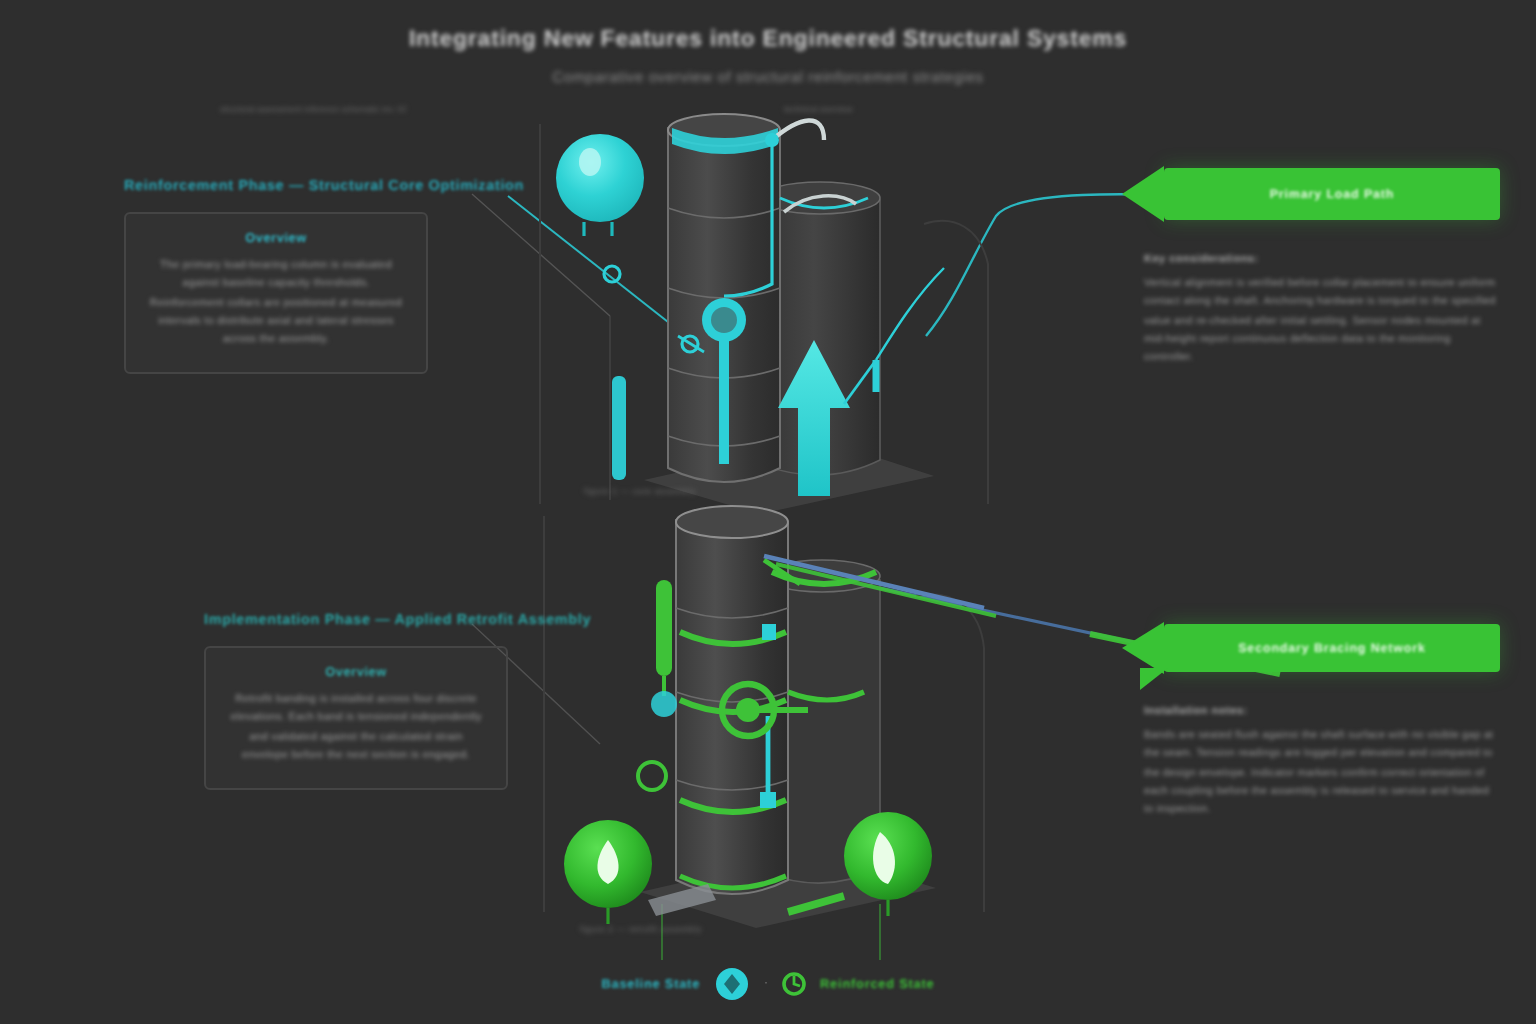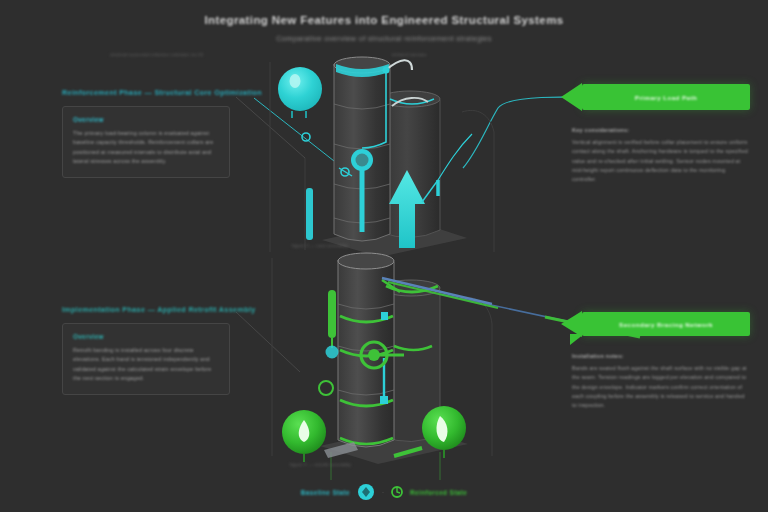--- a/index.html
+++ b/index.html
@@ -33,7 +33,7 @@
   .microline.r{left:392px;}
 
   
-  .lpanel{position:absolute;left:62px;width:168px;}
+  .lpanel{position:absolute;left:62px;width:152px;text-align:center;}
   .lpanel.top{top:88px;}
   .lpanel.bot{top:305px;}
   .lpanel h3{

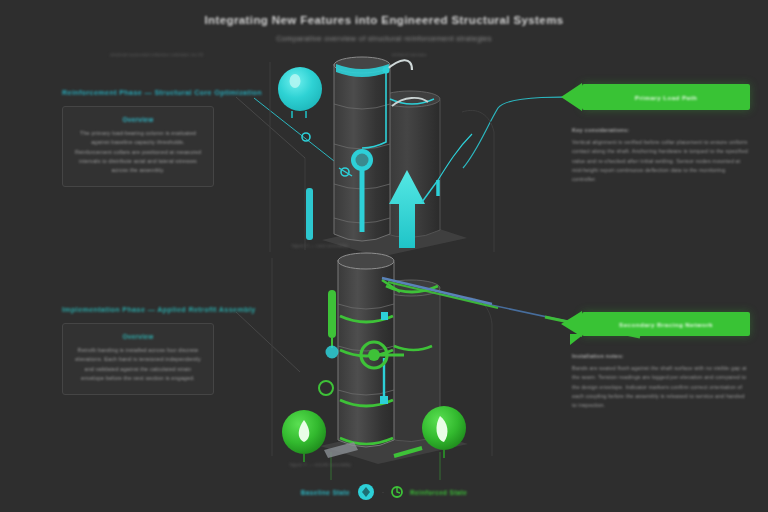--- a/index.html
+++ b/index.html
@@ -35,7 +35,7 @@
   
   .lpanel{position:absolute;left:62px;width:152px;text-align:center;}
   .lpanel.top{top:88px;}
-  .lpanel.bot{top:305px;}
+  .lpanel.bot{top:305px;margin-left:40px;}
   .lpanel h3{
     margin:0 0 9px 0;font-size:7.2px;font-weight:700;letter-spacing:.35px;
     white-space:nowrap;

